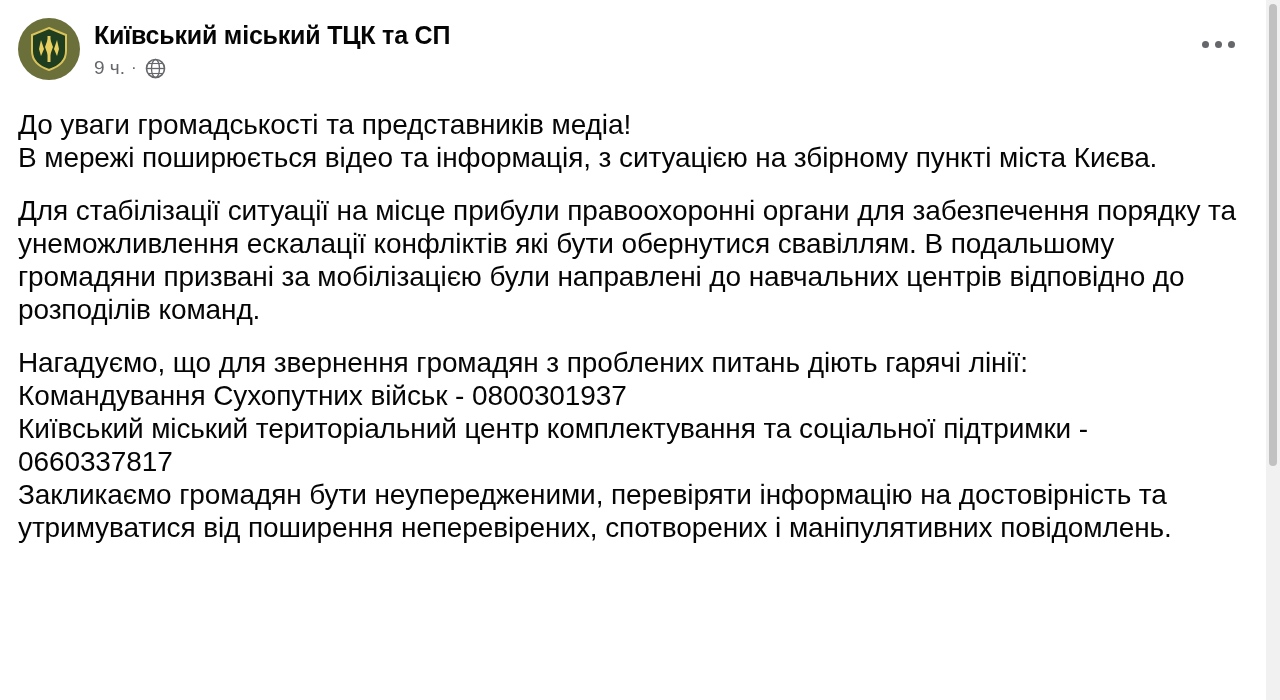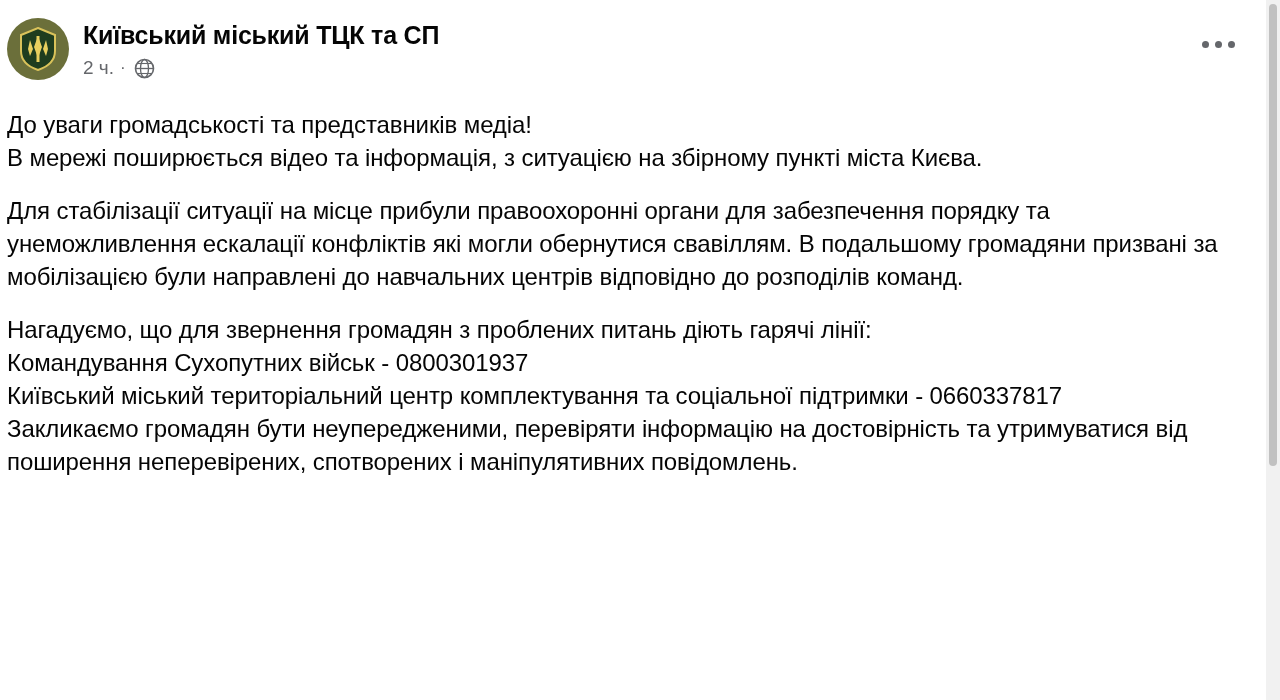--- a/index.html
+++ b/index.html
@@ -20,7 +20,7 @@
     width: 1280px;
     height: 700px;
     box-sizing: border-box;
-    padding: 16px 40px 0 7px;
+    padding: 16px 40px 0 18px;
     position: relative;
     border-radius: 8px;
   }

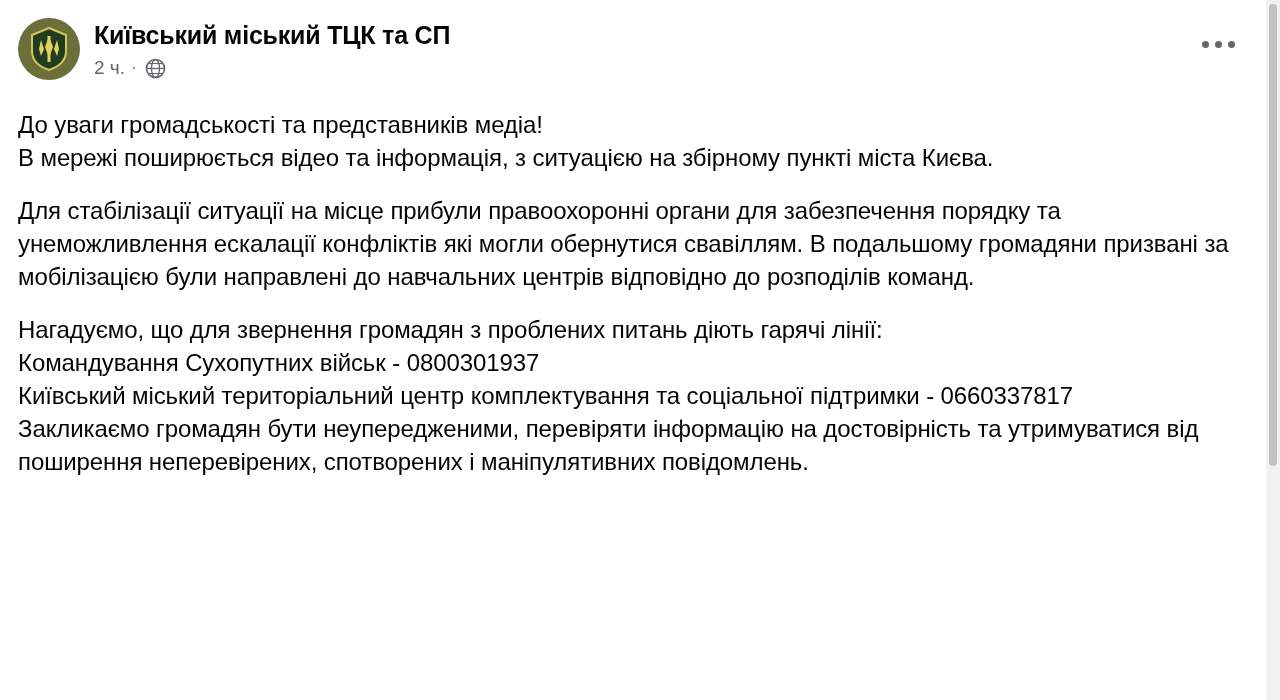--- a/index.html
+++ b/index.html
@@ -165,7 +165,7 @@
     <div class="header-text">
       <div class="page-name">Київський міський ТЦК та СП</div>
       <div class="meta-row">
-        <span>2 ч.</span>
+        <span>9 ч.</span>
         <span class="meta-dot">·</span>
         <span class="globe">
           <svg width="21" height="21" viewBox="0 0 21 21">

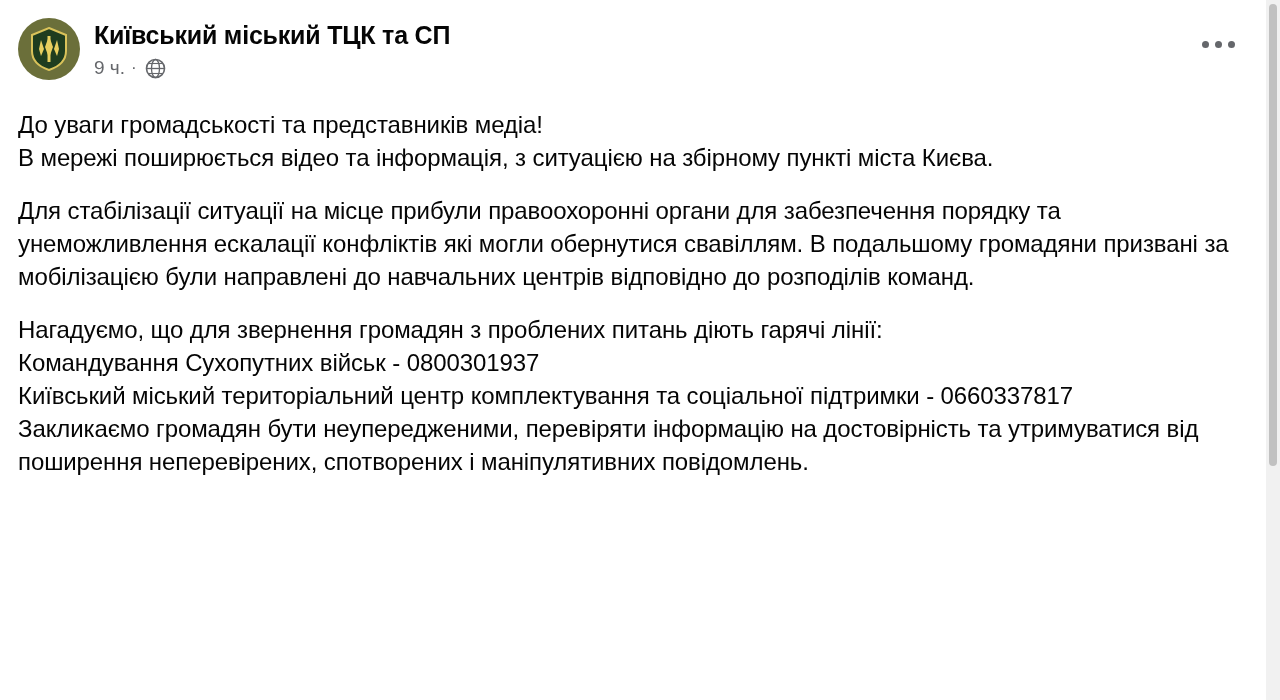--- a/index.html
+++ b/index.html
@@ -113,7 +113,7 @@
   
   .post-body {
     margin-top: 18px;
-    font-size: 24px;
+    font-size: 28px;
     line-height: 33px;
     color: #050505;
     letter-spacing: -0.1px;

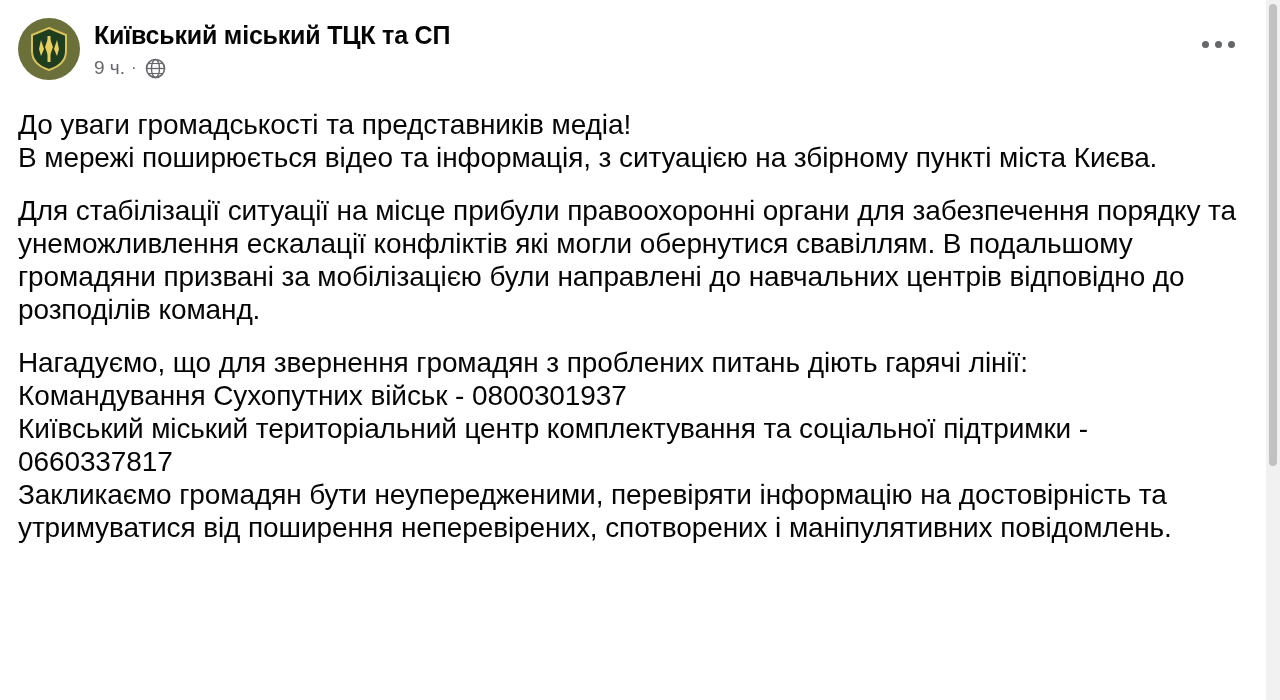--- a/index.html
+++ b/index.html
@@ -188,7 +188,7 @@
 
   <div class="post-body">
     <p>До уваги громадськості та представників медіа!<br>В мережі поширюється відео та інформація, з ситуацією на збірному пункті міста Києва.</p>
-    <p>Для стабілізації ситуації на місце прибули правоохоронні органи для забезпечення порядку та унеможливлення ескалації конфліктів які могли обернутися свавіллям. В подальшому громадяни призвані за мобілізацією були направлені до навчальних центрів відповідно до розподілів команд.</p>
+    <p>Для стабілізації ситуації на місце прибули правоохоронні органи для забезпечення порядку та унеможливлення ескалації конфліктів які бути обернутися свавіллям. В подальшому громадяни призвані за мобілізацією були направлені до навчальних центрів відповідно до розподілів команд.</p>
     <p>Нагадуємо, що для звернення громадян з проблених питань діють гарячі лінії:<br>Командування Сухопутних військ - 0800301937<br>Київський міський територіальний центр комплектування та соціальної підтримки - 0660337817<br>Закликаємо громадян бути неупередженими, перевіряти інформацію на достовірність та утримуватися від поширення неперевірених, спотворених і маніпулятивних повідомлень.</p>
   </div>
 

